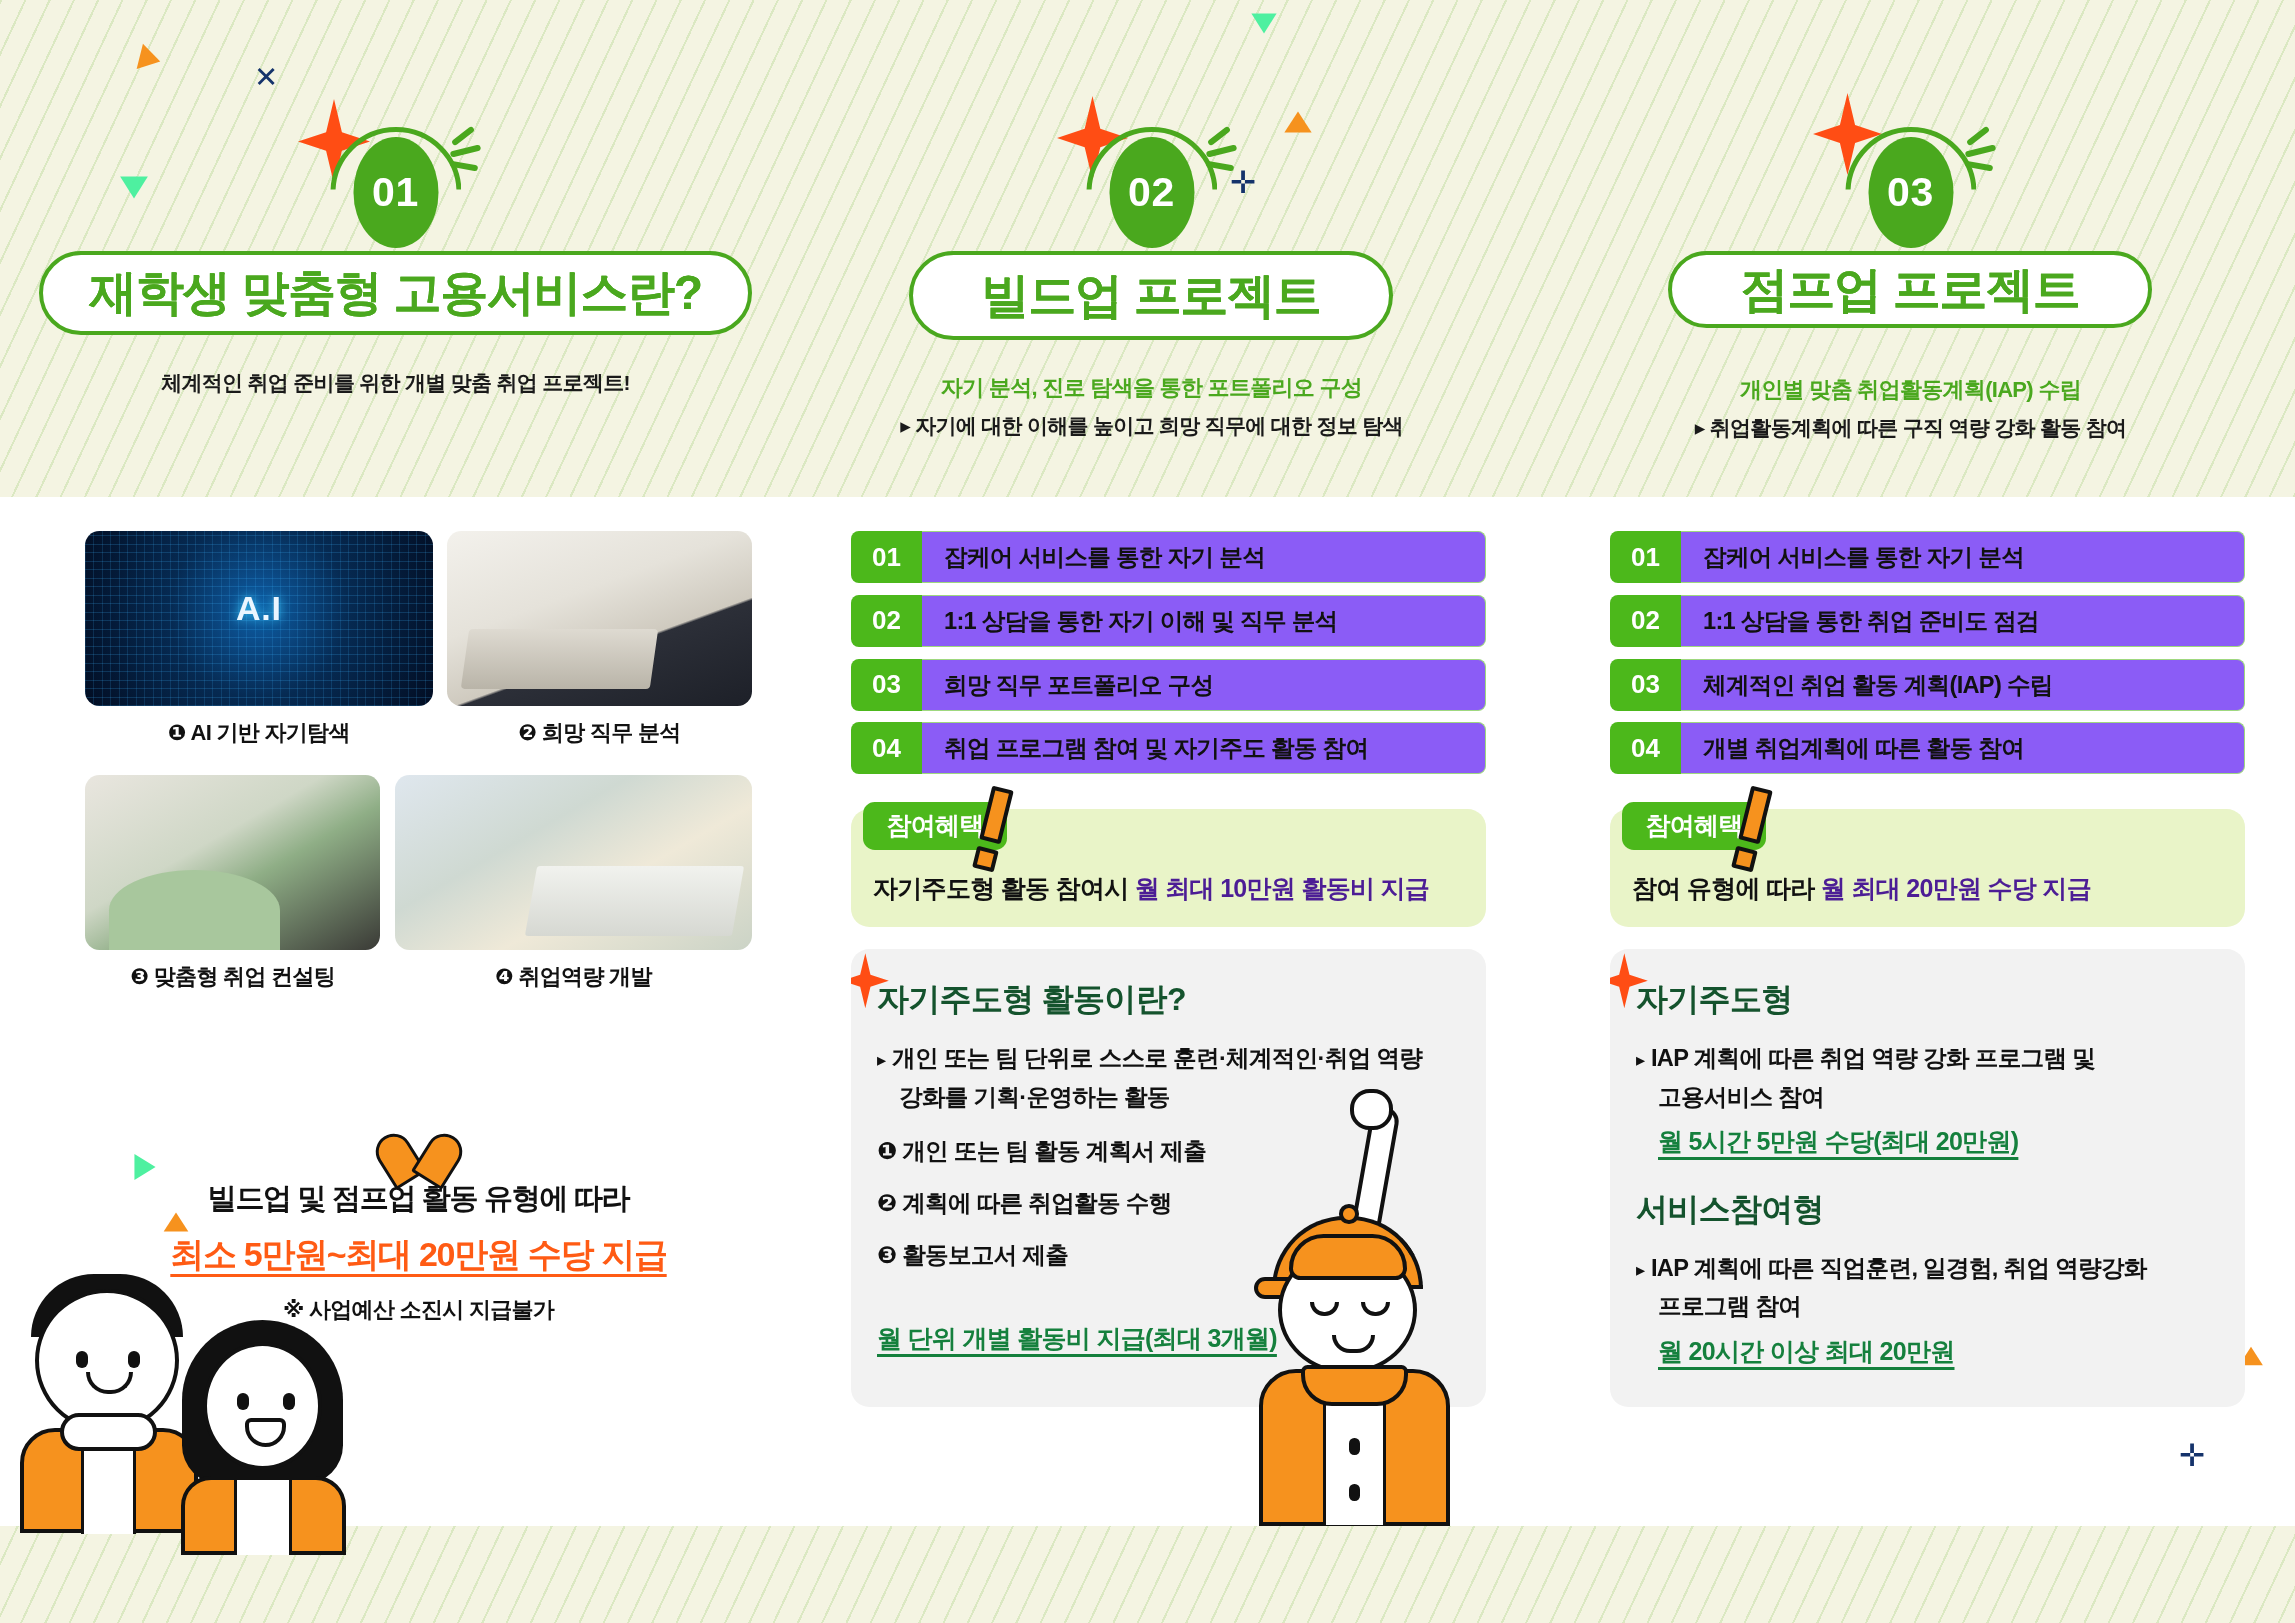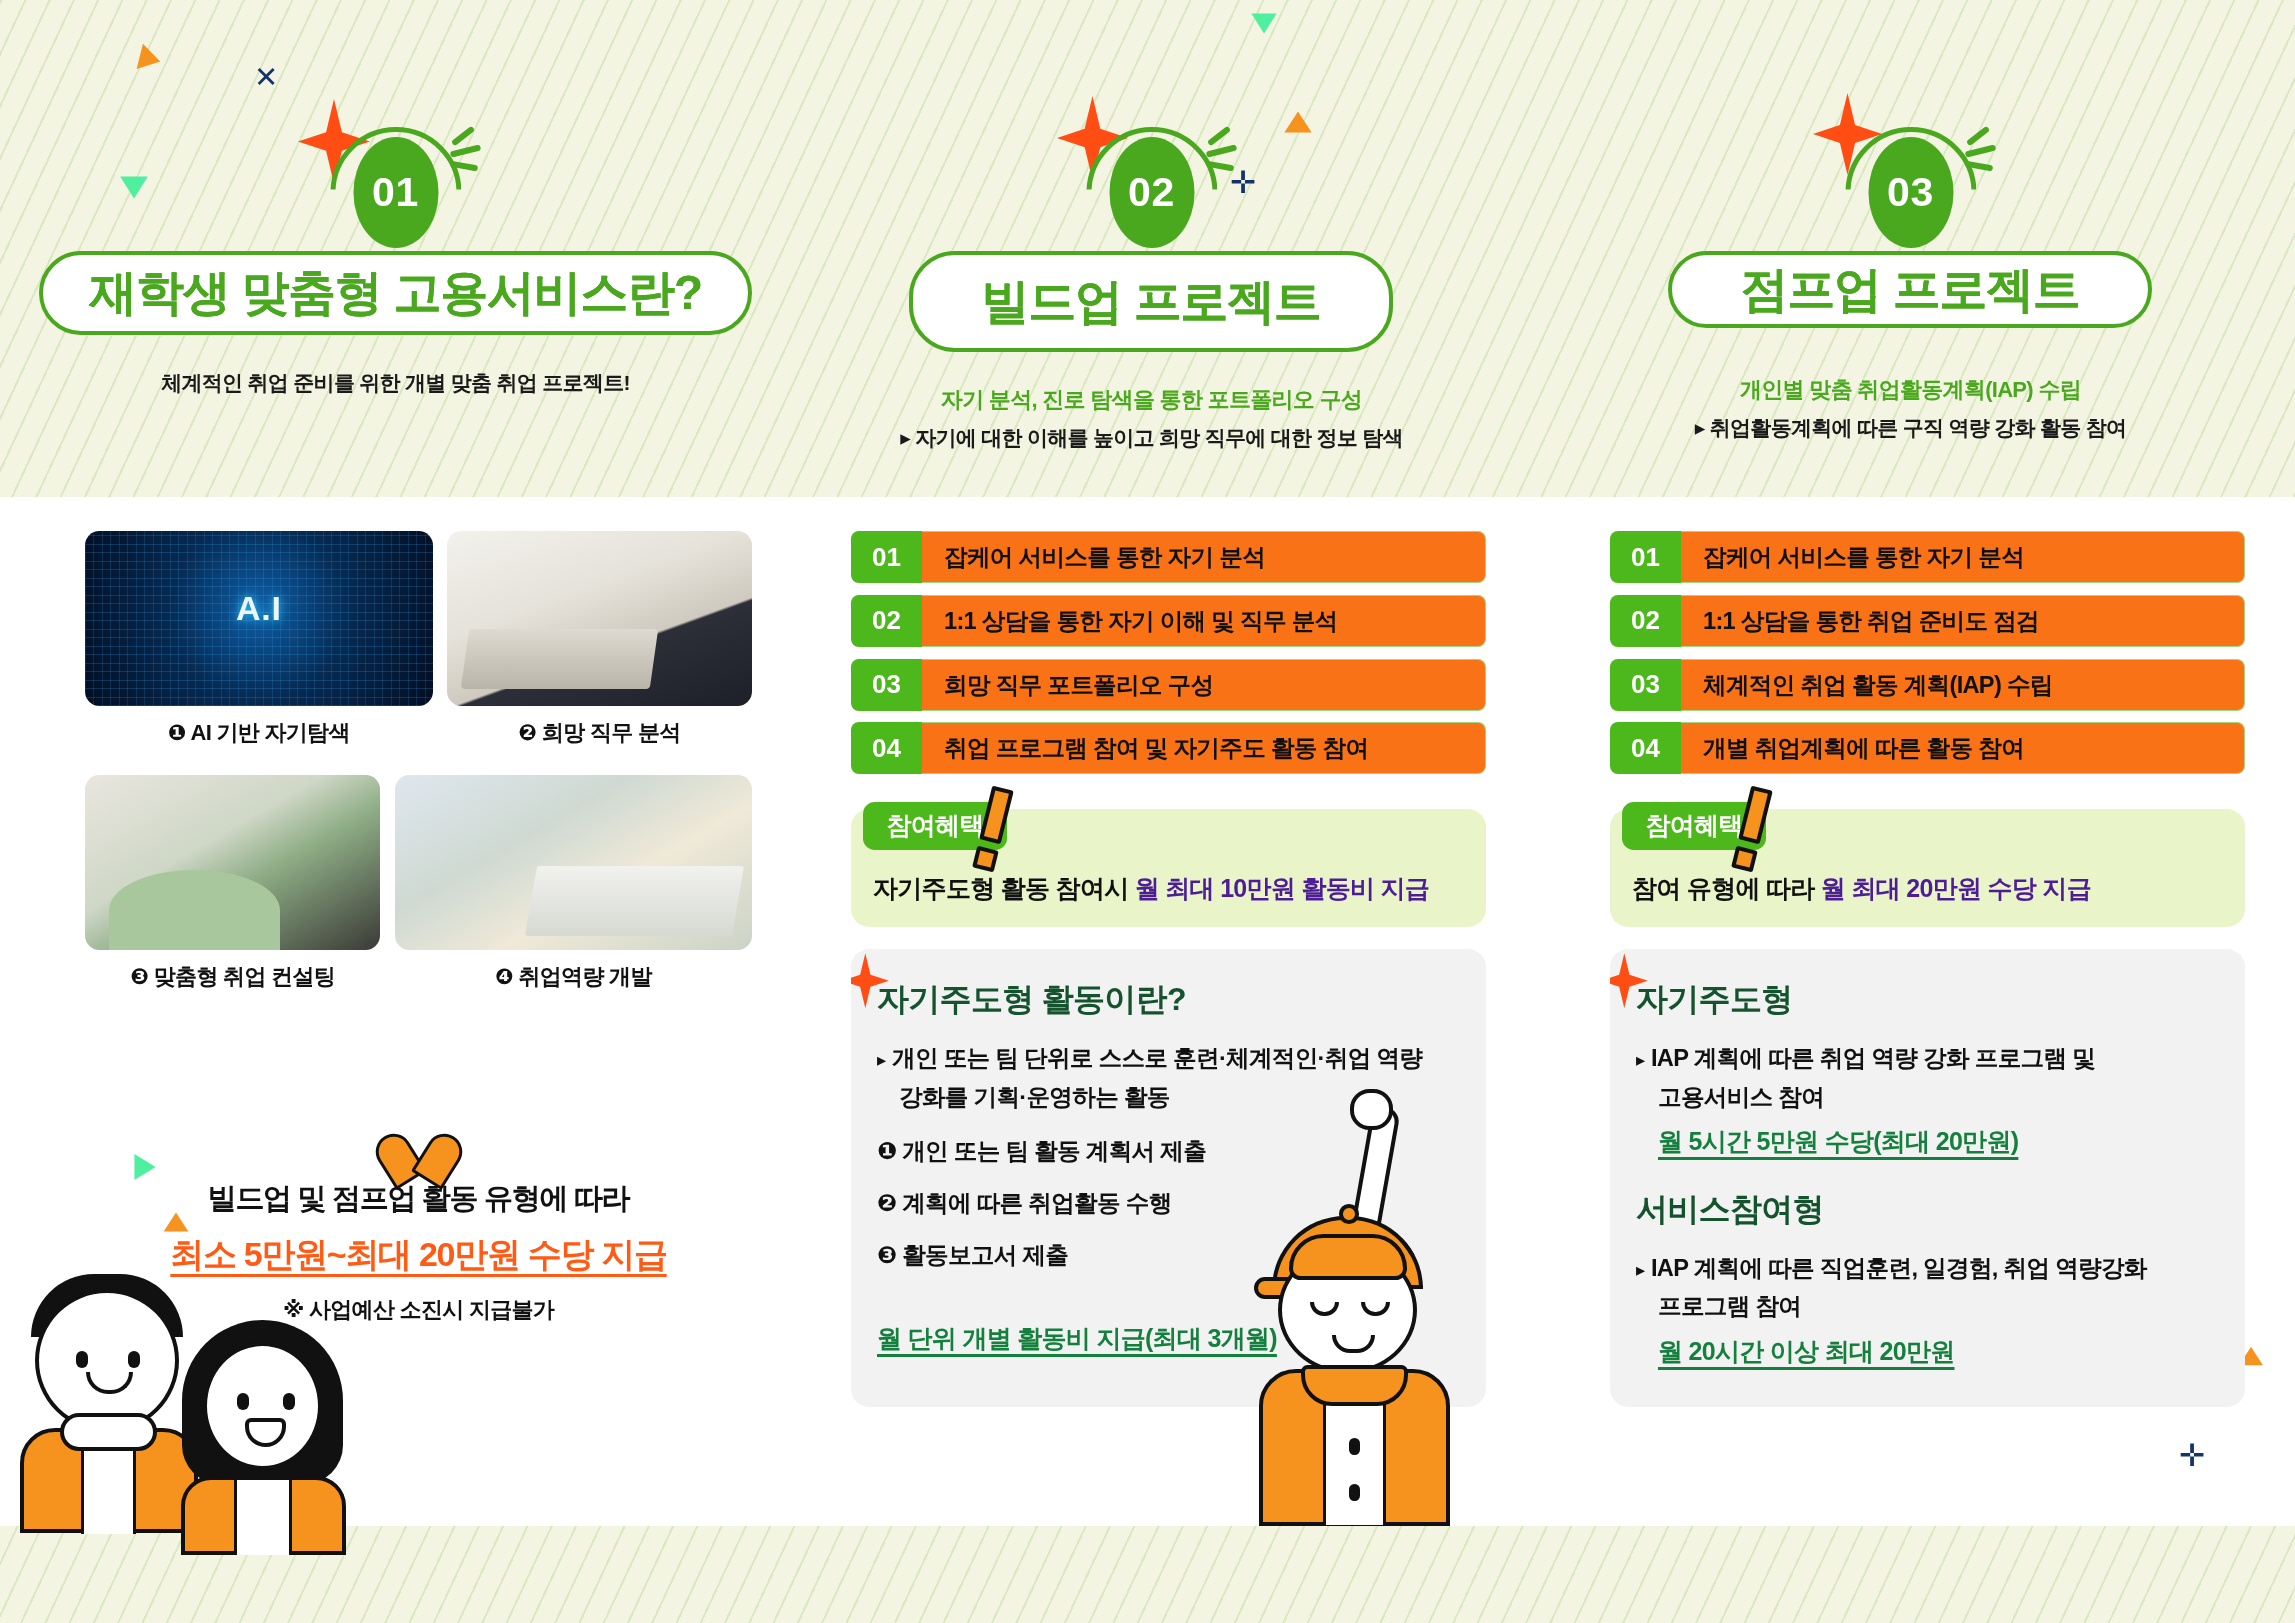--- a/index.html
+++ b/index.html
@@ -331,7 +331,7 @@
         <span></span>
       </div>
   </div>
-  <div class="title-pill" style="margin-top:-17px;height:101px;width:484px;margin-left:52px;">빌드업 프로젝트</div>
+  <div class="title-pill" style="margin-top:-17px;height:89px;width:484px;margin-left:52px;">빌드업 프로젝트</div>
   <div class="subtitle" style="margin-top:33px;">자기 분석, 진로 탐색을 통한 포트폴리오 구성</div>
   <div class="subnote" style="margin-top:9.2px;">▸ 자기에 대한 이해를 높이고 희망 직무에 대한 정보 탐색</div>
 </div>

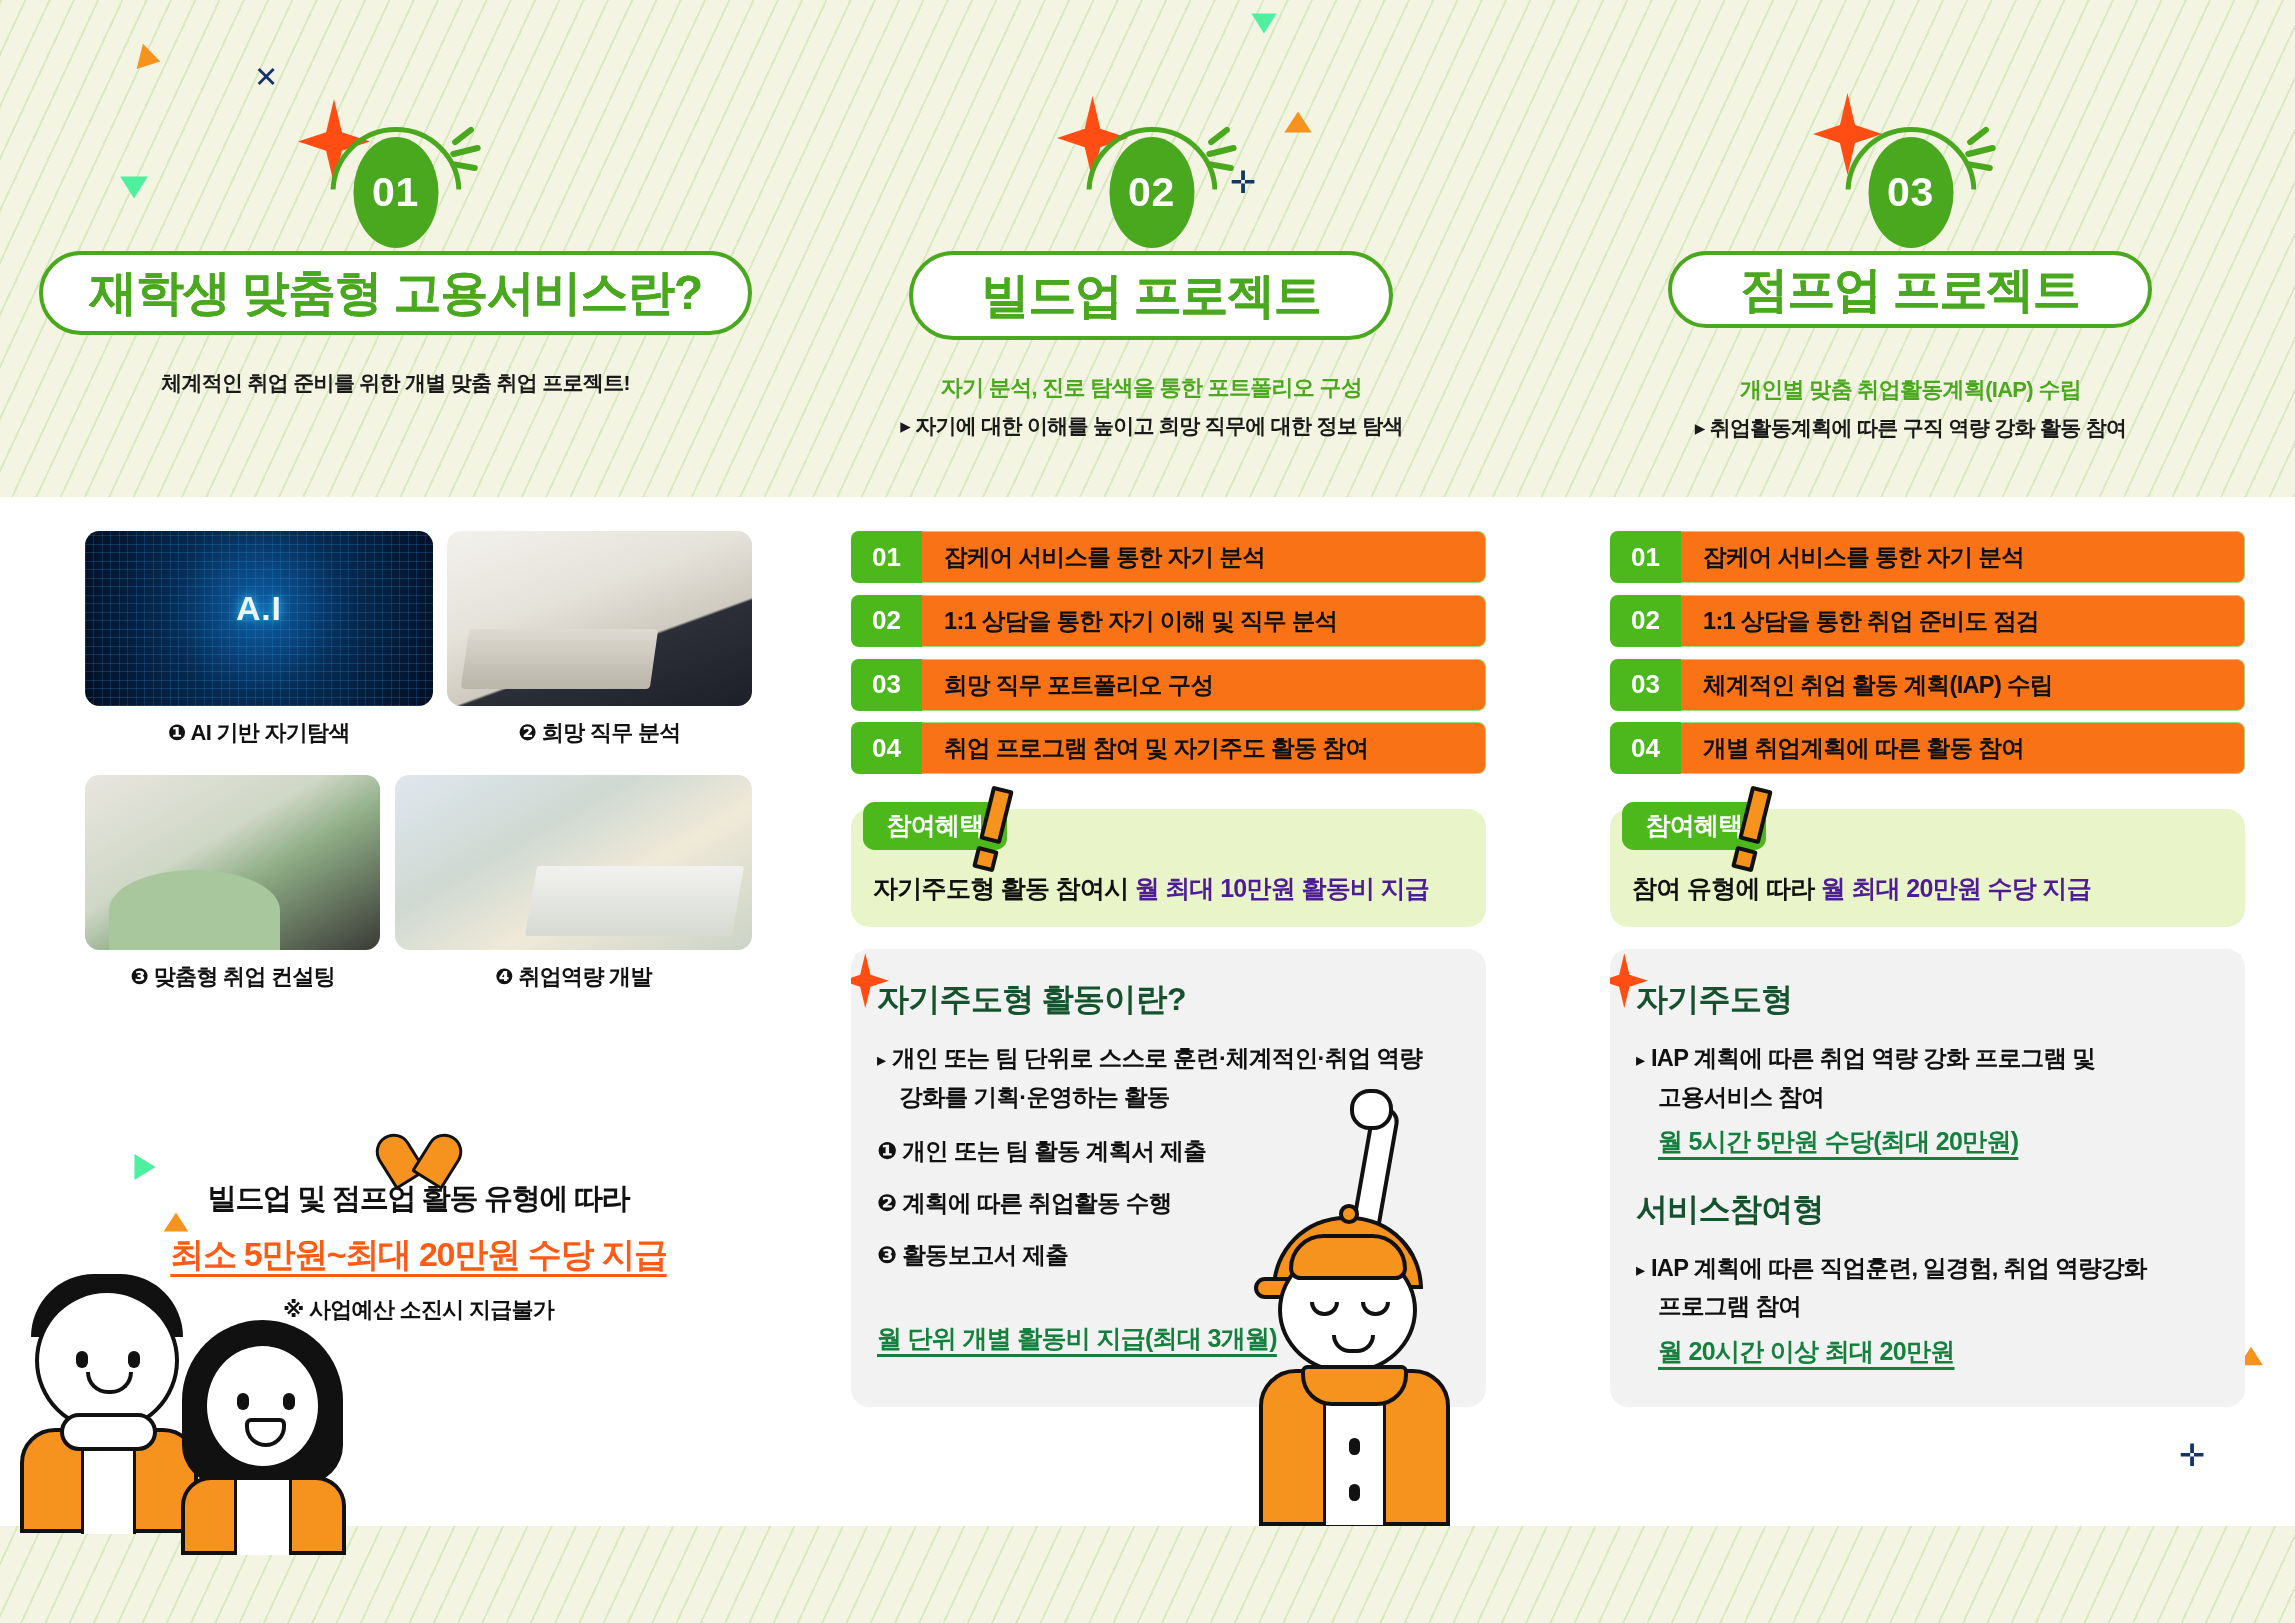--- a/index.html
+++ b/index.html
@@ -144,7 +144,7 @@
     font-size:26px; font-weight:bold;
   }
   .steptxt{
-    flex:1; background:#f97316; border:1.3px solid #9fd87f; border-left:none;
+    flex:1; background:#8b5cf6; border:1.3px solid #9fd87f; border-left:none;
     border-radius:0 7.9px 7.9px 0;
     display:flex; align-items:center;
     padding-left:22px;

